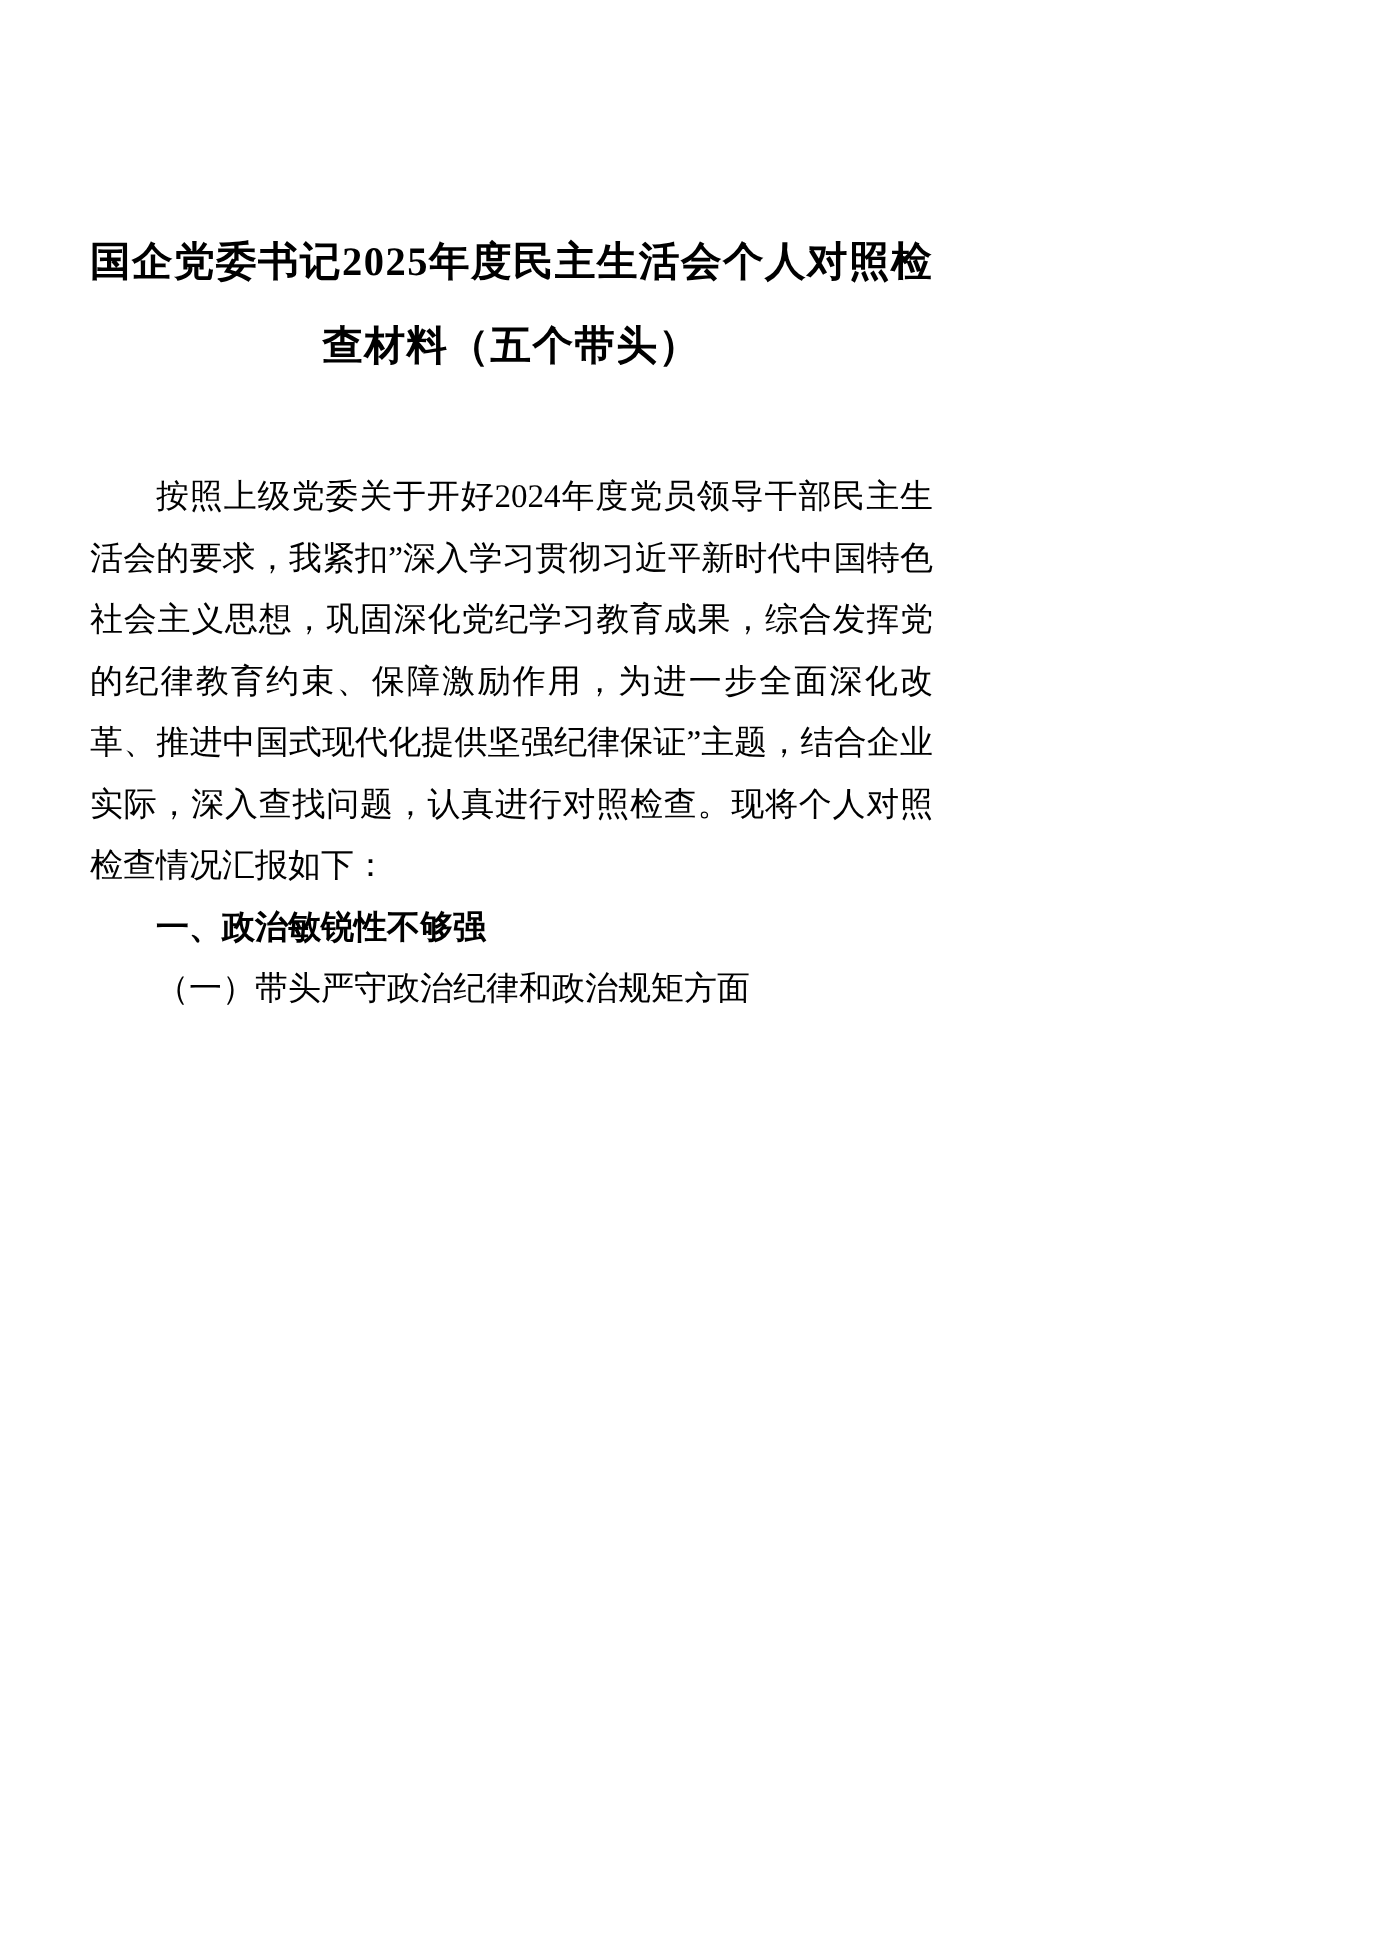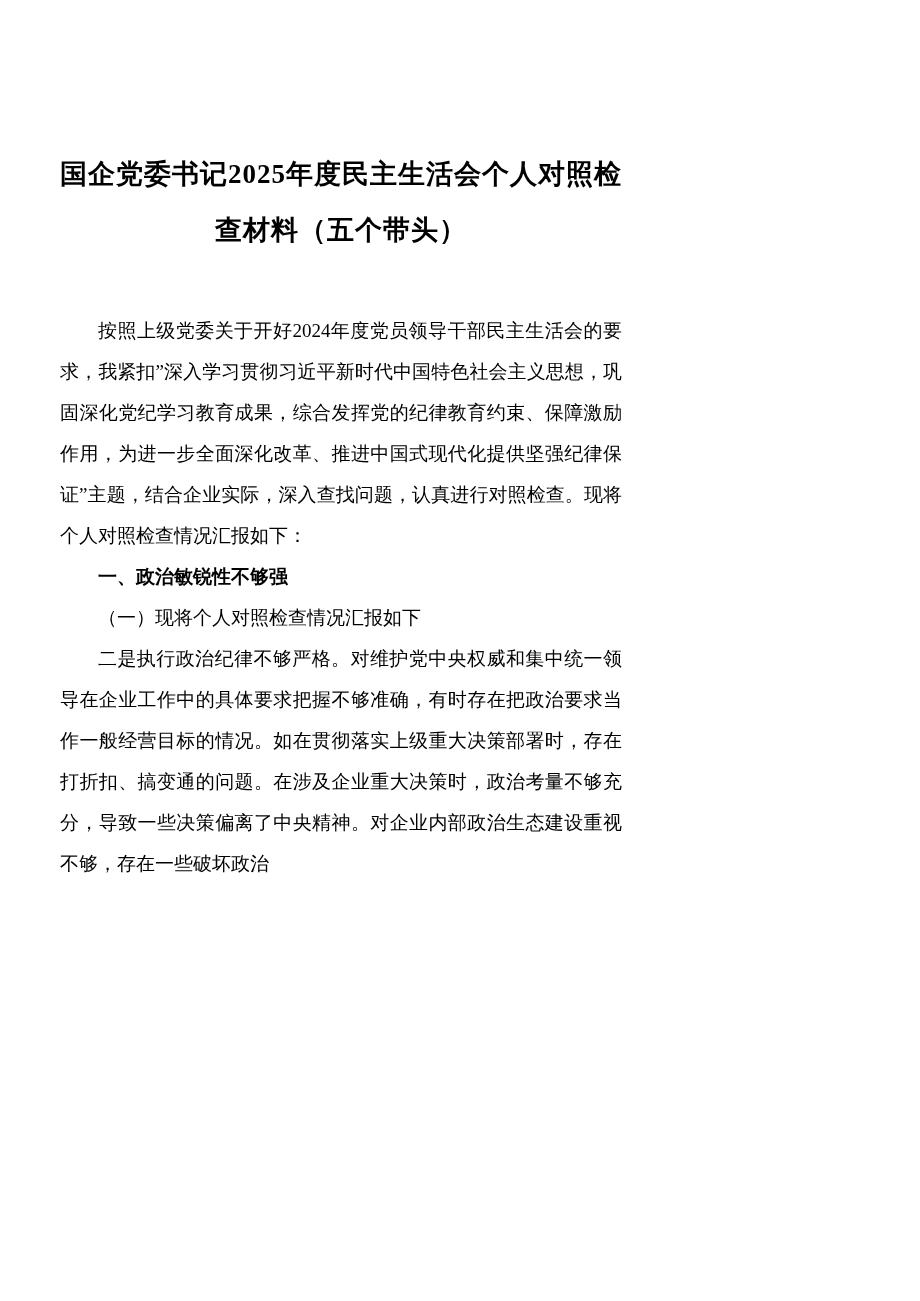--- a/index.html
+++ b/index.html
@@ -30,7 +30,7 @@
     letter-spacing: 1px;
   }
   .para {
-    font-size: 19px;
+    font-size: 22px;
     line-height: 41px;
     text-align: justify;
     text-indent: 2em;

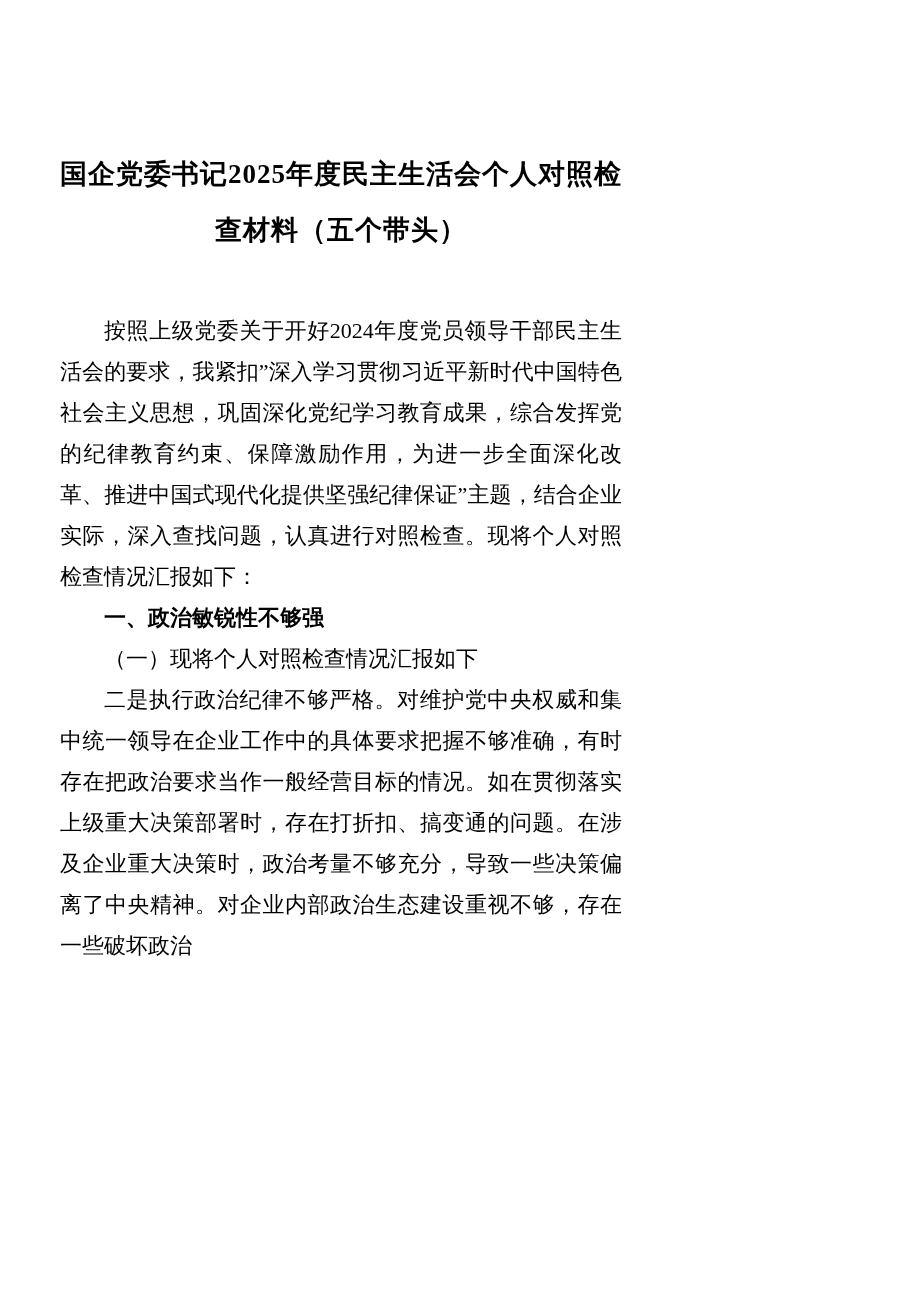--- a/index.html
+++ b/index.html
@@ -52,7 +52,7 @@
   <div id="paragraphs">
       <p class="para body">按照上级党委关于开好2024年度党员领导干部民主生活会的要求，我紧扣”深入学习贯彻习近平新时代中国特色社会主义思想，巩固深化党纪学习教育成果，综合发挥党的纪律教育约束、保障激励作用，为进一步全面深化改革、推进中国式现代化提供坚强纪律保证”主题，结合企业实际，深入查找问题，认真进行对照检查。现将个人对照检查情况汇报如下：</p>
       <p class="para heading1">一、政治敏锐性不够强</p>
-      <p class="para heading2">（一）现将个人对照检查情况汇报如下</p>
+      <p class="para heading2">（一）带头严守政治纪律和政治规矩方面</p>
       <p class="para body">二是执行政治纪律不够严格。对维护党中央权威和集中统一领导在企业工作中的具体要求把握不够准确，有时存在把政治要求当作一般经营目标的情况。如在贯彻落实上级重大决策部署时，存在打折扣、搞变通的问题。在涉及企业重大决策时，政治考量不够充分，导致一些决策偏离了中央精神。对企业内部政治生态建设重视不够，存在一些破坏政治</p>
     </div>
 </div>

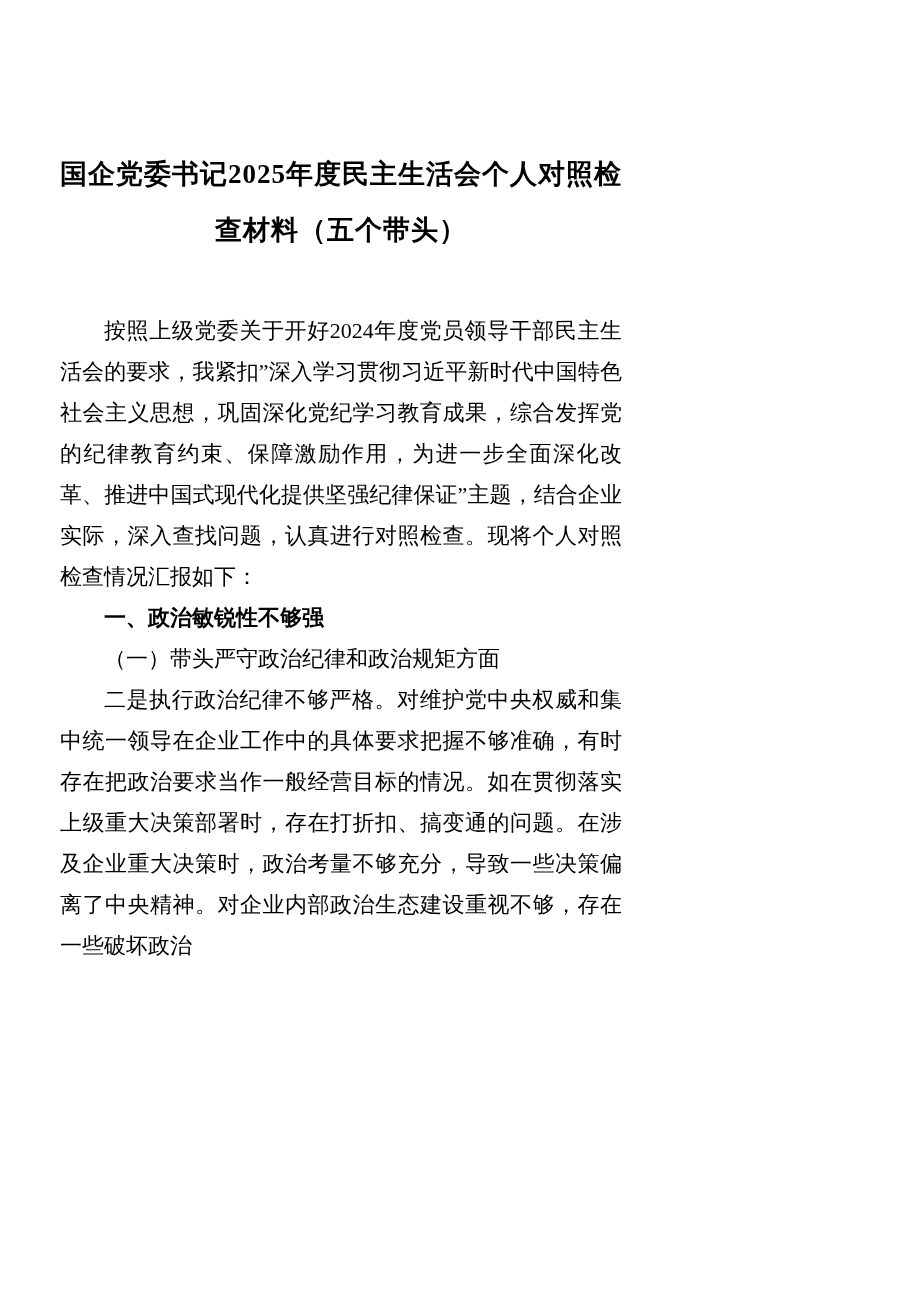--- a/index.html
+++ b/index.html
@@ -53,7 +53,6 @@
       <p class="para body">按照上级党委关于开好2024年度党员领导干部民主生活会的要求，我紧扣”深入学习贯彻习近平新时代中国特色社会主义思想，巩固深化党纪学习教育成果，综合发挥党的纪律教育约束、保障激励作用，为进一步全面深化改革、推进中国式现代化提供坚强纪律保证”主题，结合企业实际，深入查找问题，认真进行对照检查。现将个人对照检查情况汇报如下：</p>
       <p class="para heading1">一、政治敏锐性不够强</p>
       <p class="para heading2">（一）带头严守政治纪律和政治规矩方面</p>
-      <p class="para body">二是执行政治纪律不够严格。对维护党中央权威和集中统一领导在企业工作中的具体要求把握不够准确，有时存在把政治要求当作一般经营目标的情况。如在贯彻落实上级重大决策部署时，存在打折扣、搞变通的问题。在涉及企业重大决策时，政治考量不够充分，导致一些决策偏离了中央精神。对企业内部政治生态建设重视不够，存在一些破坏政治</p>
     </div>
 </div>
 

